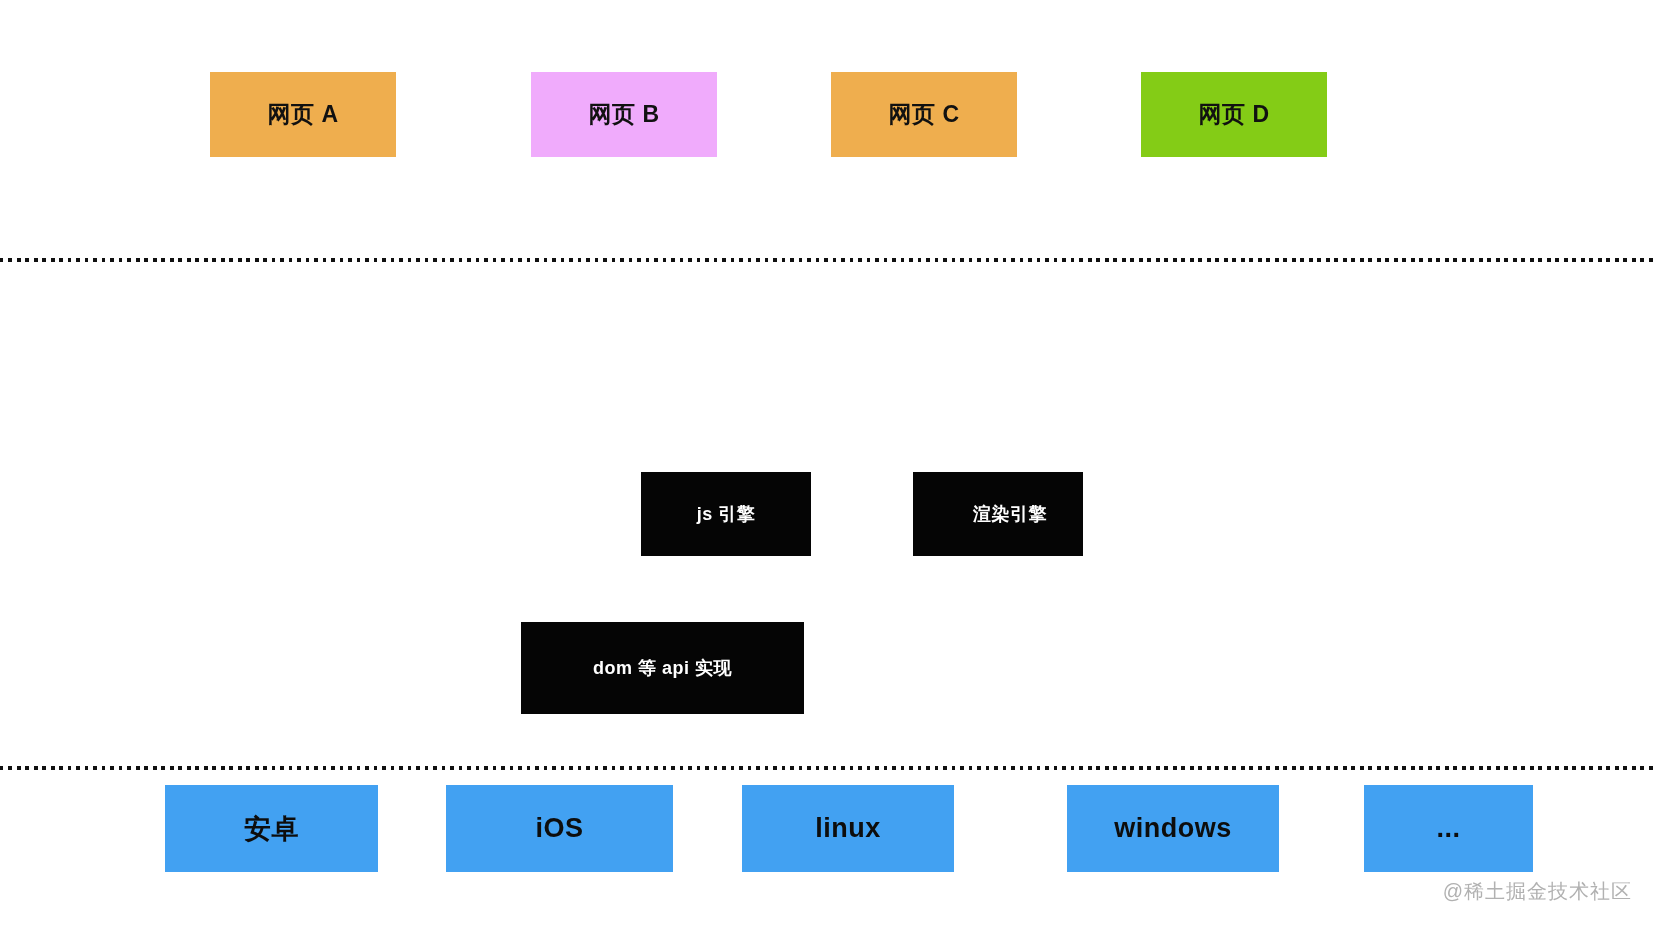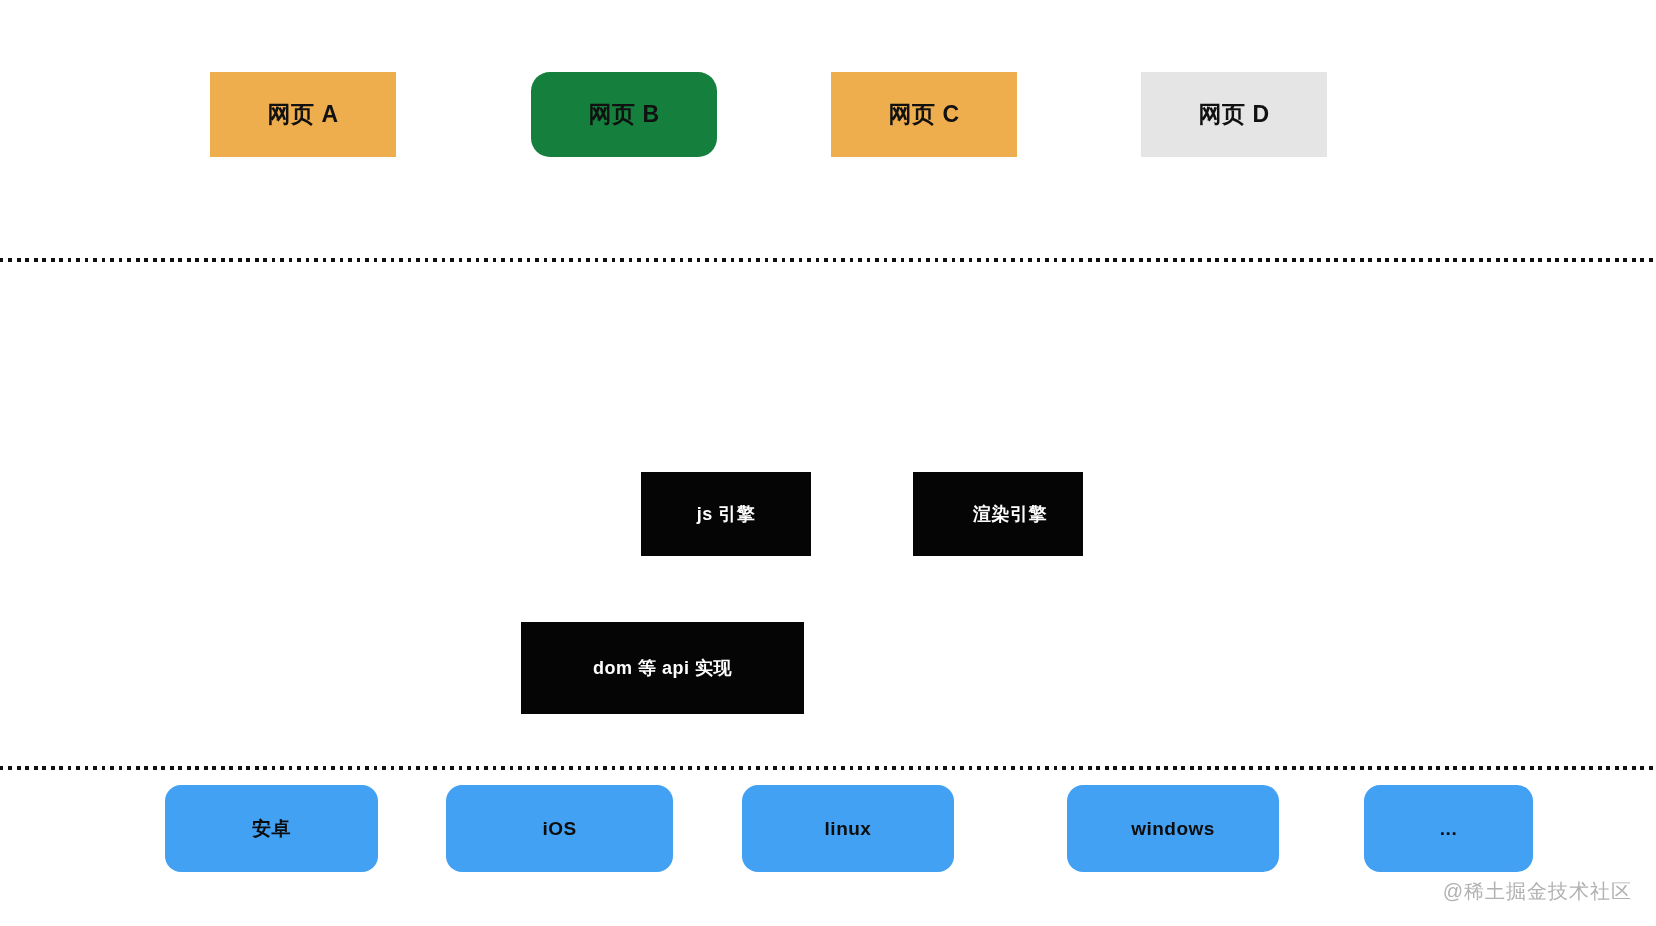--- a/index.html
+++ b/index.html
@@ -65,7 +65,7 @@
 <div class="stage">
 
   <div class="box orange" style="left: 210px; background: rgb(239, 174, 78);">网页 A</div>
-  <div class="box orange" style="left: 531px; background: #15803d; border-radius: 19px;">网页 B</div>
+  <div class="box orange" style="left: 531px; background: #f0abfc;">网页 B</div>
   <div class="box orange" style="left: 831px; background: rgb(239, 174, 78);">网页 C</div>
   <div class="box orange" style="left: 1141px; background: #e5e5e5;">网页 D</div>
 

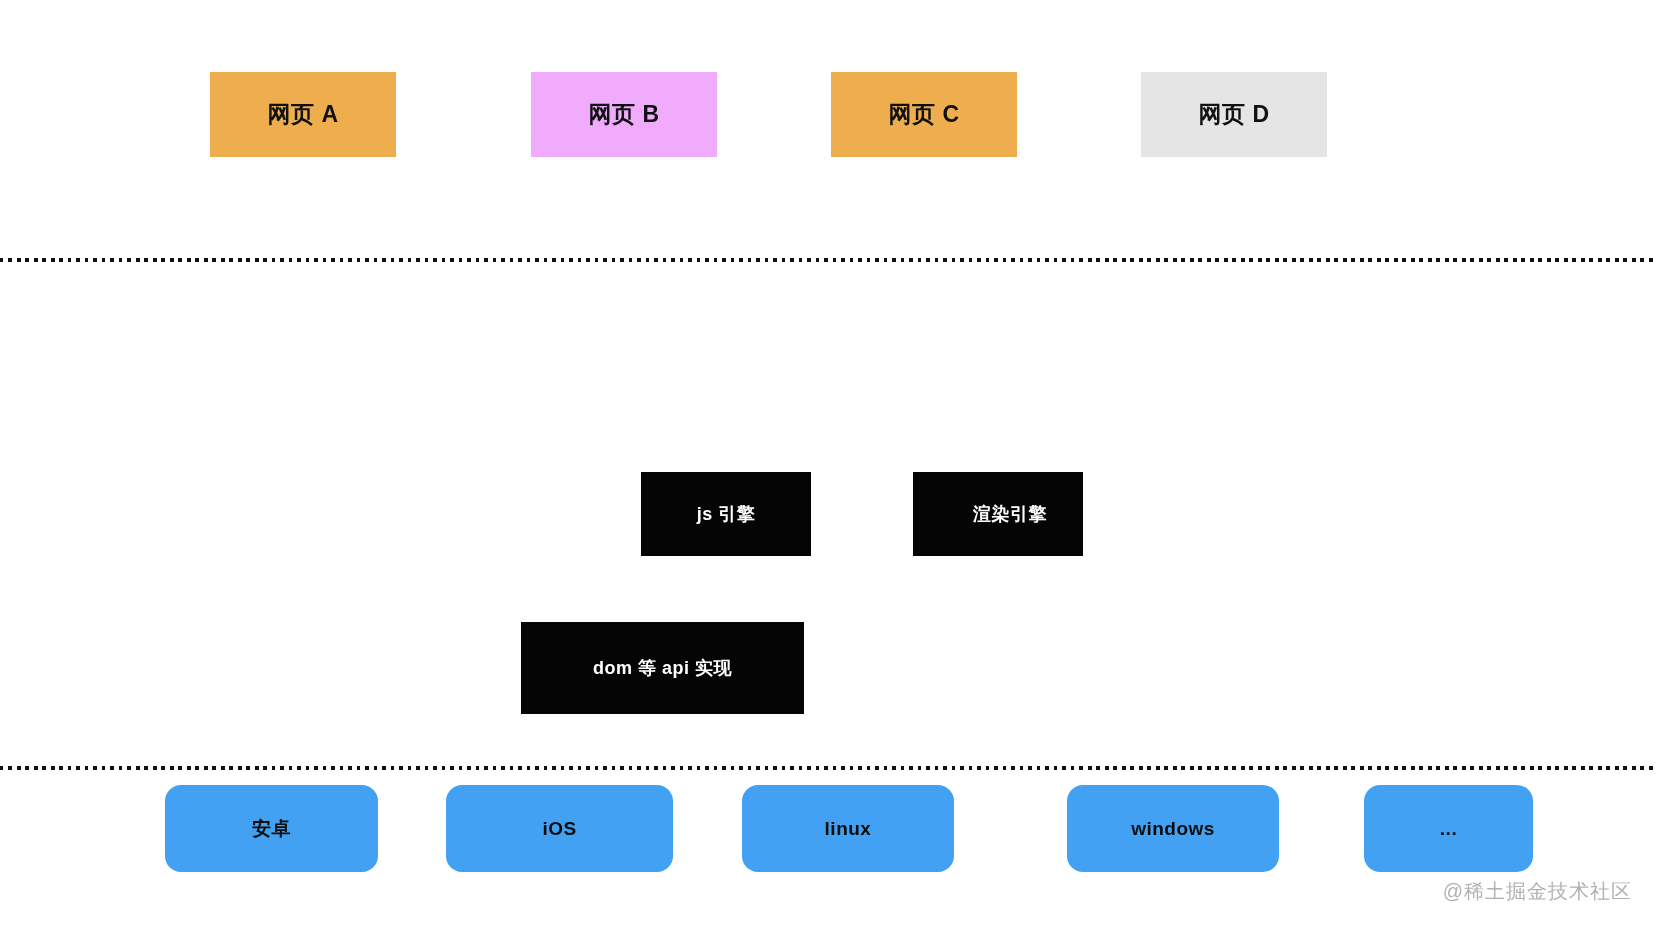--- a/index.html
+++ b/index.html
@@ -67,7 +67,7 @@
   <div class="box orange" style="left: 210px; background: rgb(239, 174, 78);">网页 A</div>
   <div class="box orange" style="left: 531px; background: #f0abfc;">网页 B</div>
   <div class="box orange" style="left: 831px; background: rgb(239, 174, 78);">网页 C</div>
-  <div class="box orange" style="left: 1141px; background: #e5e5e5;">网页 D</div>
+  <div class="box orange" style="left: 1141px; background: #84cc16;">网页 D</div>
 
   <div class="dotline" style="top:258px"></div>
 

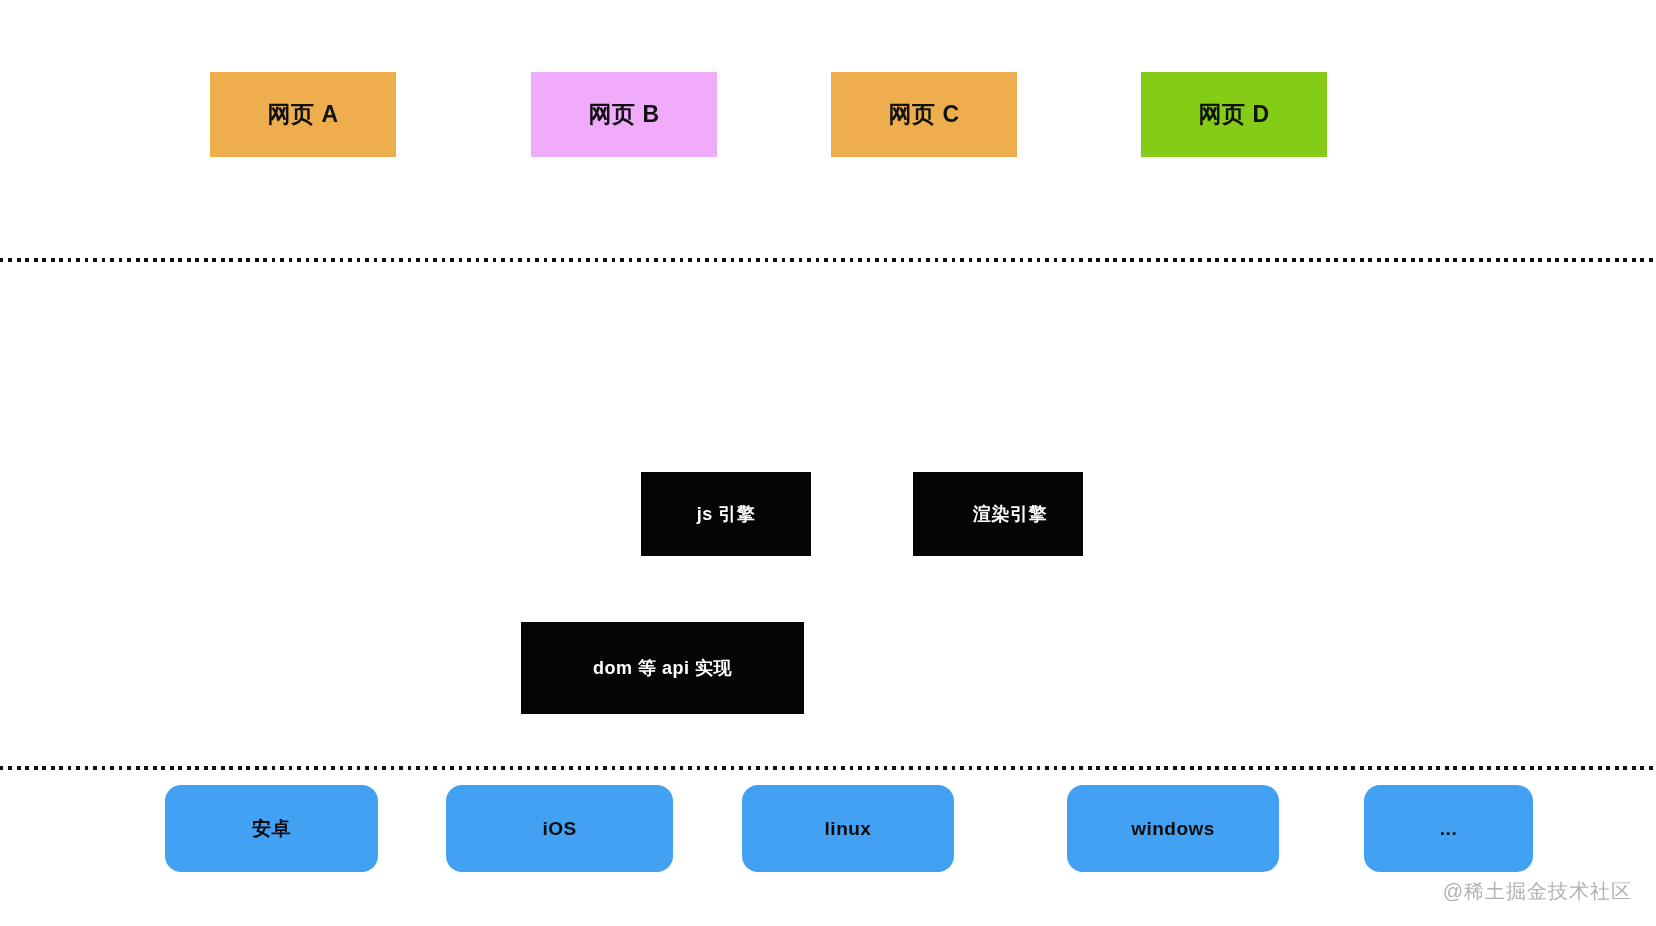--- a/index.html
+++ b/index.html
@@ -40,8 +40,7 @@
     width: 212px;
     height: 87px;
     color: #0d0d0d;
-    font-size: 19px;
-    border-radius: 16px;
+    font-size: 27px;
   }
   .dotline {
     position: absolute;

